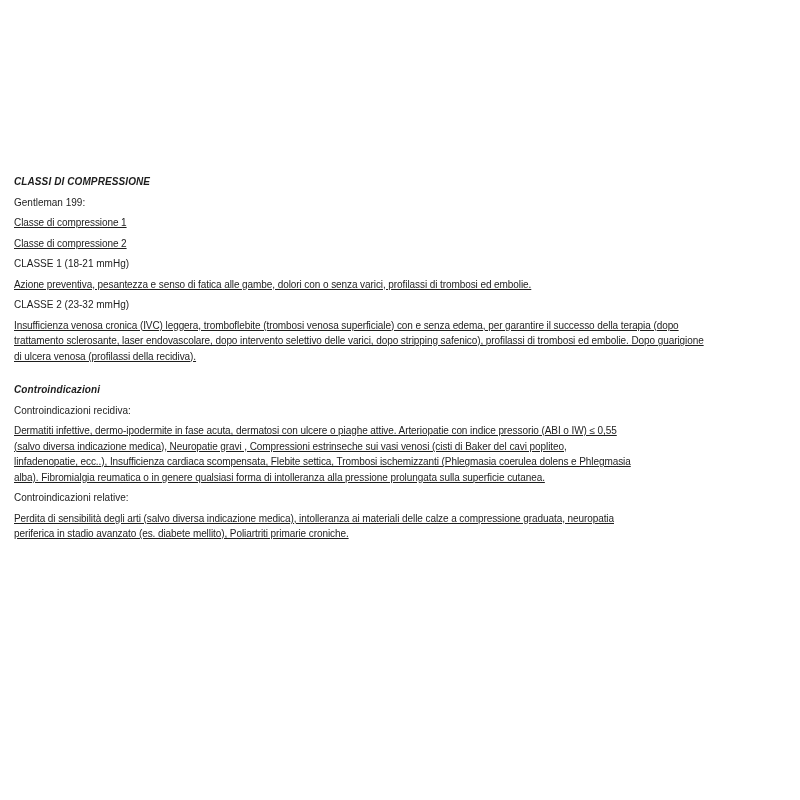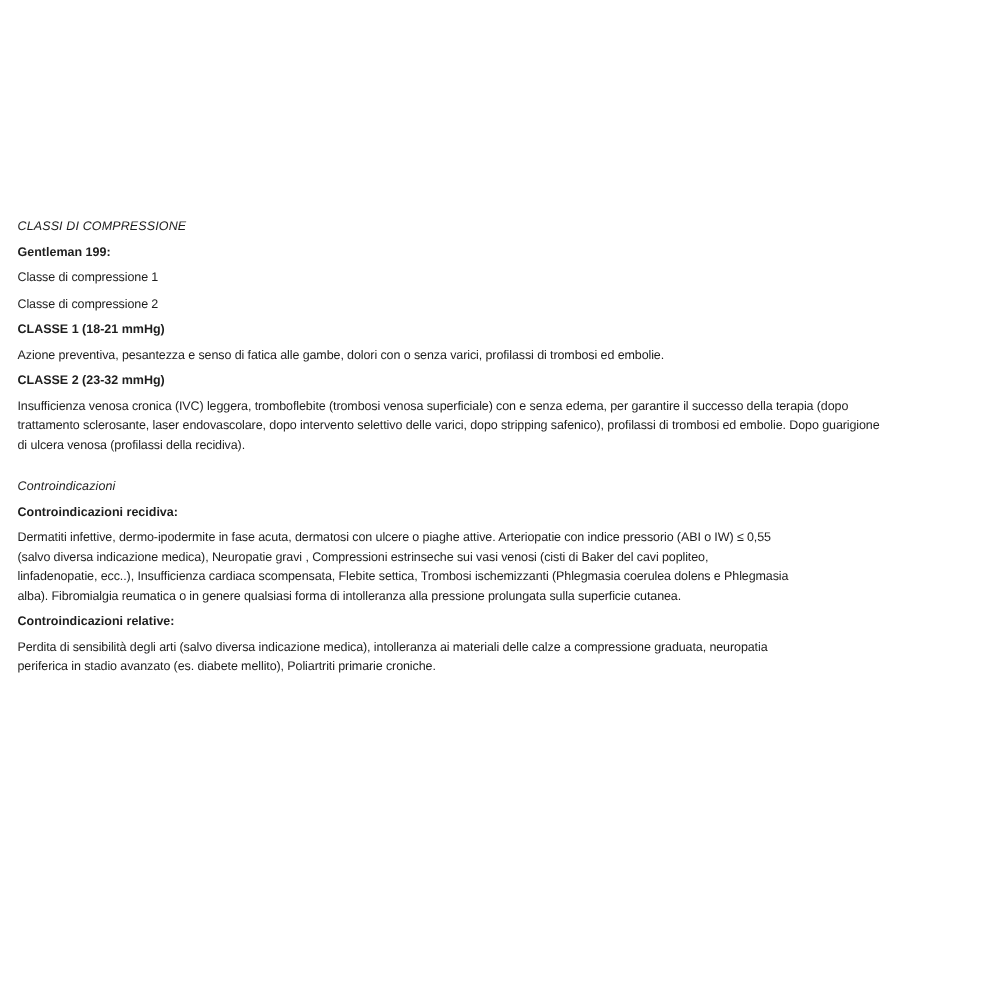--- a/index.html
+++ b/index.html
@@ -22,7 +22,7 @@
   }
   .h {
     font-style: italic;
-    font-weight: 400;
+    font-weight: 700;
     line-height: 15.5px;
     margin: 0 0 5px 0;
     letter-spacing: 0.1px;

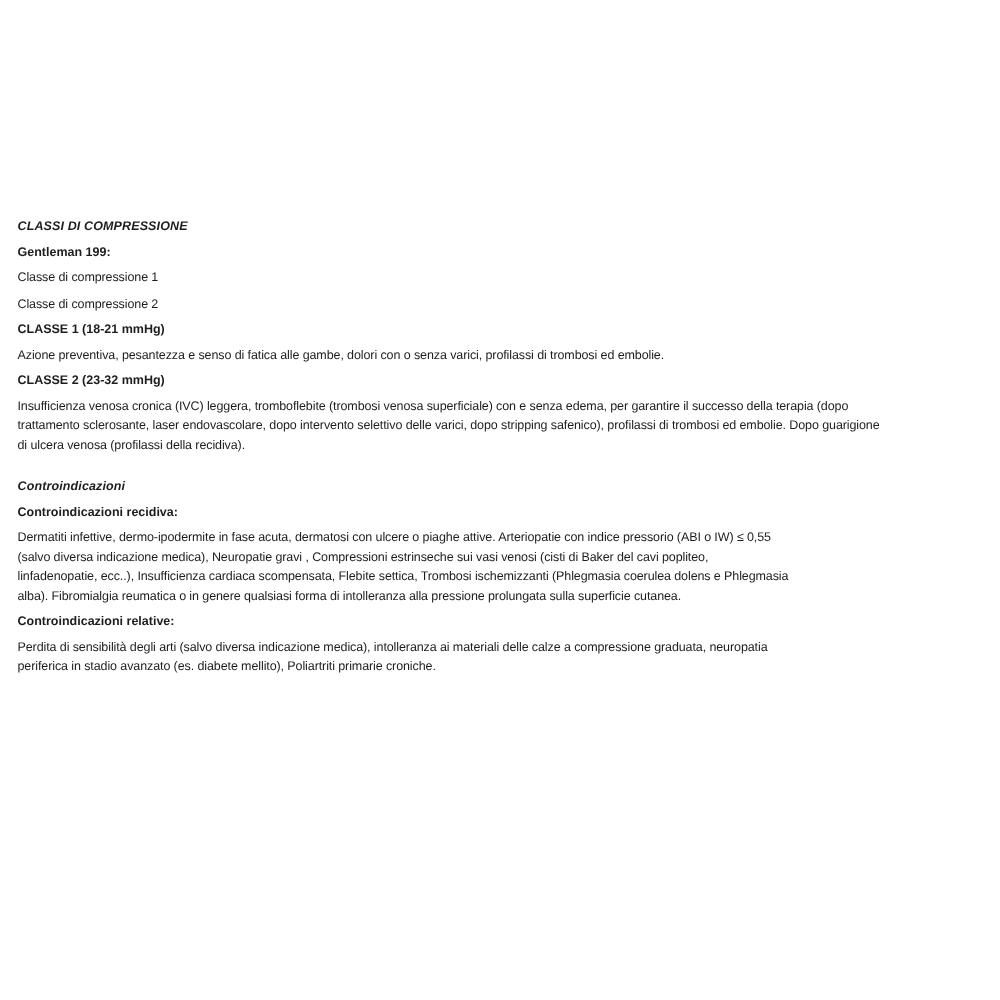--- a/index.html
+++ b/index.html
@@ -31,7 +31,7 @@
   .h.mt-s2 { margin-top: 20px; }
   .h.mt-s3 { margin-top: 18px; }
   .b {
-    font-weight: 700;
+    font-weight: 400;
     line-height: 15.5px;
     margin: 0 0 5px 0;
     white-space: nowrap;

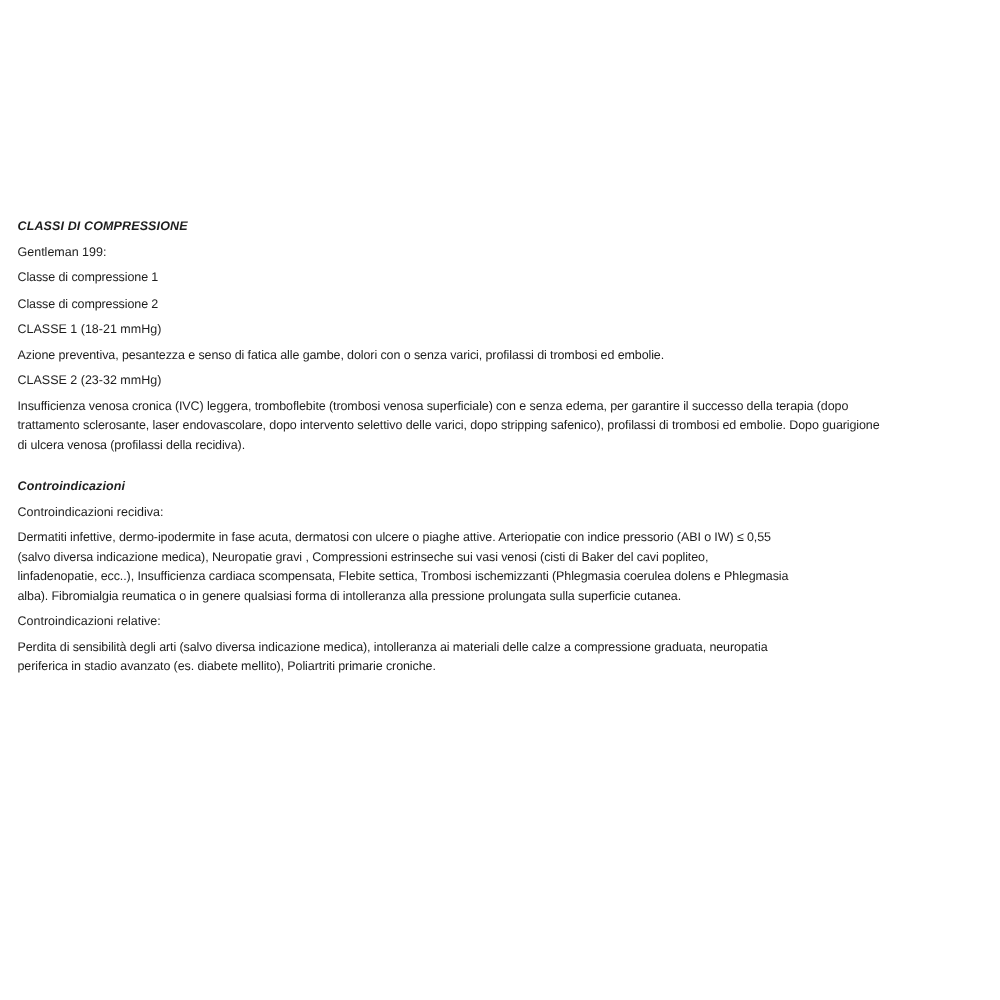--- a/index.html
+++ b/index.html
@@ -42,6 +42,7 @@
     line-height: 15.5px;
     letter-spacing: -0.08px;
     white-space: nowrap;
+    text-decoration: underline;
   }
 </style>
 </head>

